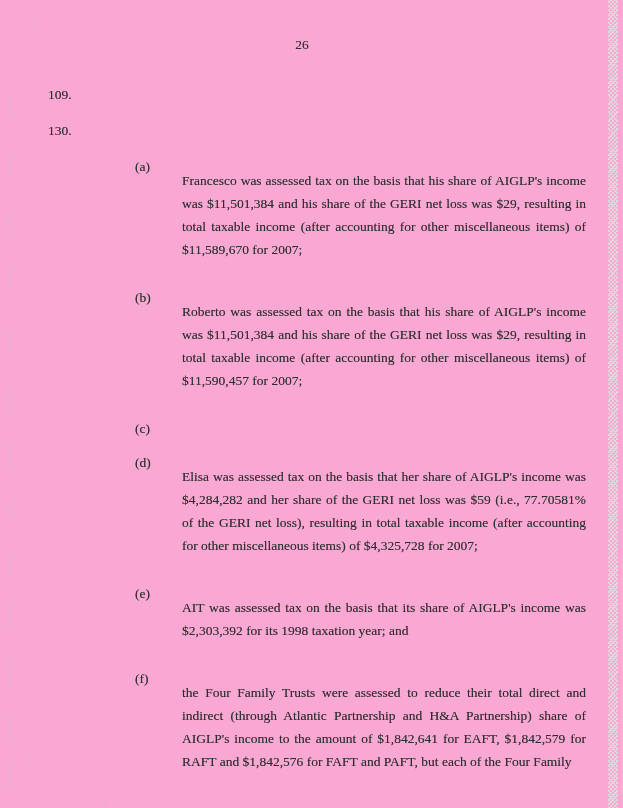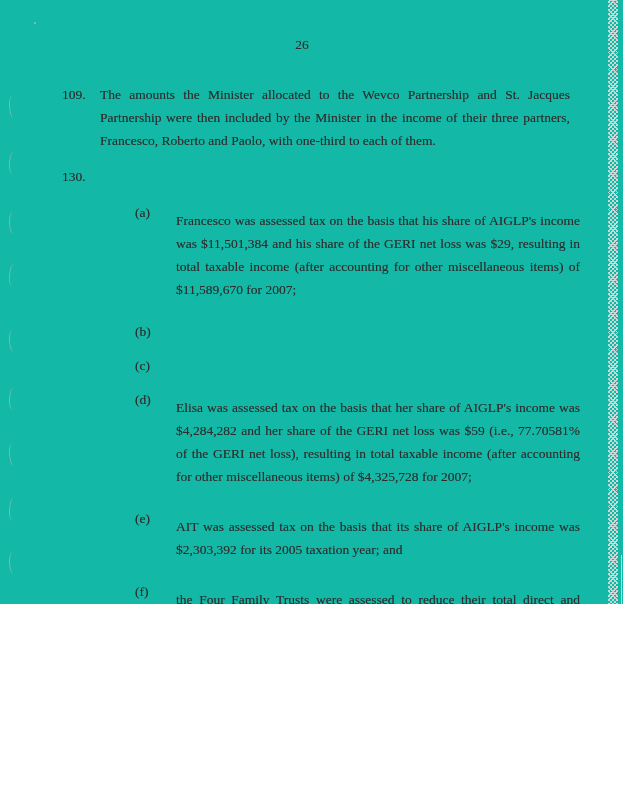--- a/index.html
+++ b/index.html
@@ -10,8 +10,8 @@
   .page {
     position: relative;
     width: 623px;
-    height: 604px;
-    background: #14b8a6;
+    height: 808px;
+    background: #f9a8d4;
     overflow: hidden;
     font-family: "Liberation Serif", "DejaVu Serif", serif;
     font-size: 13.5px;

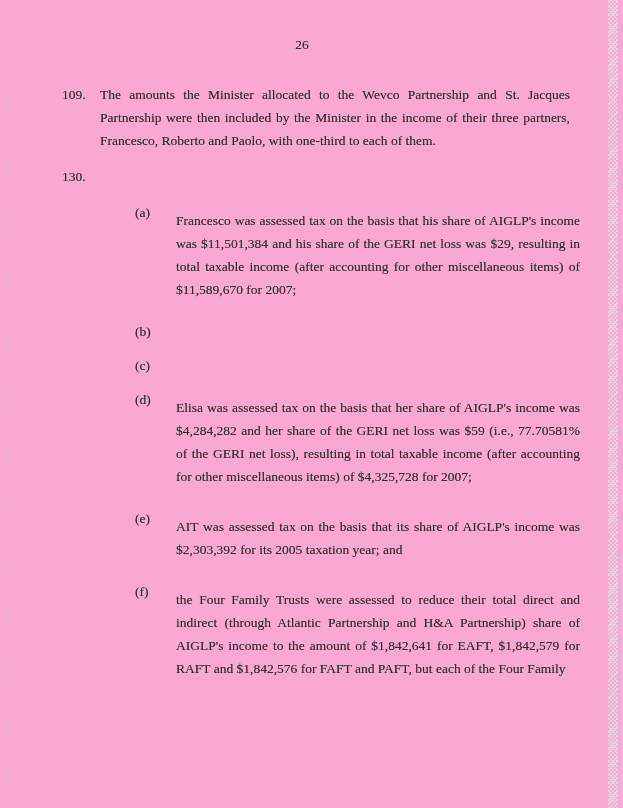--- a/index.html
+++ b/index.html
@@ -69,7 +69,7 @@
 
   .para {
     display: flex;
-    padding-left: 62px;
+    padding-left: 48px;
     margin-bottom: 13px;
   }
   .para-num { flex: 0 0 38px; }

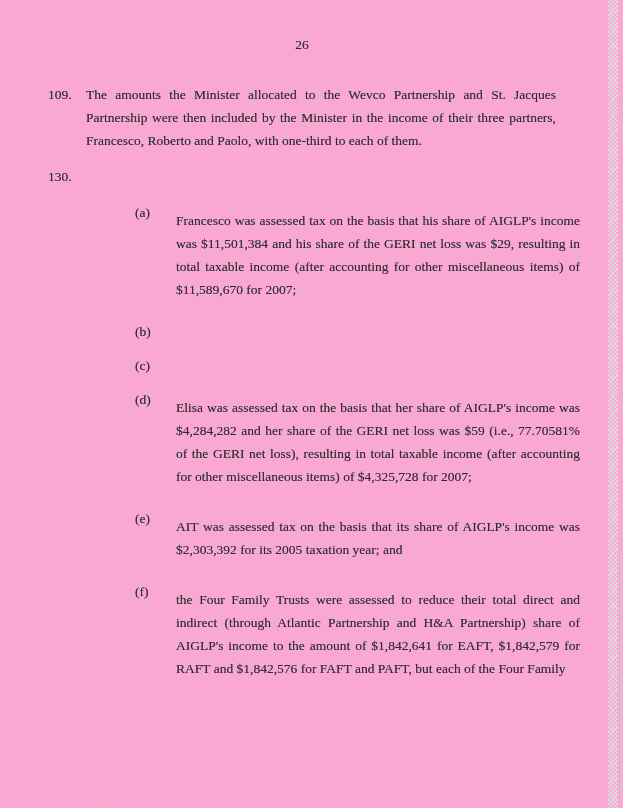--- a/index.html
+++ b/index.html
@@ -122,7 +122,6 @@
 
     <section class="para">
       <span class="para-num">109.</span>
-      <p class="para-text">The amounts the Minister allocated to the Wevco Partnership and St. Jacques Partnership were then included by the Minister in the income of their three partners, Francesco, Roberto and Paolo, with one-third to each of them.</p>
     </section>
 
     <section class="para">

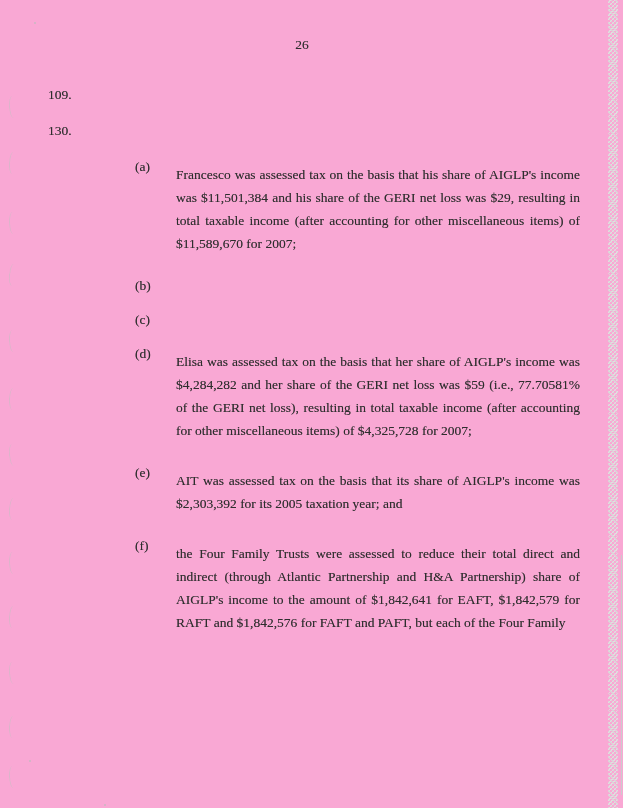--- a/index.html
+++ b/index.html
@@ -87,7 +87,7 @@
   .sub-label { flex: 0 0 33px; }
   .sub-text {
     width: 404px;
-    margin: 8px;
+    margin: 14px;
     text-align: justify;
   }
 </style>

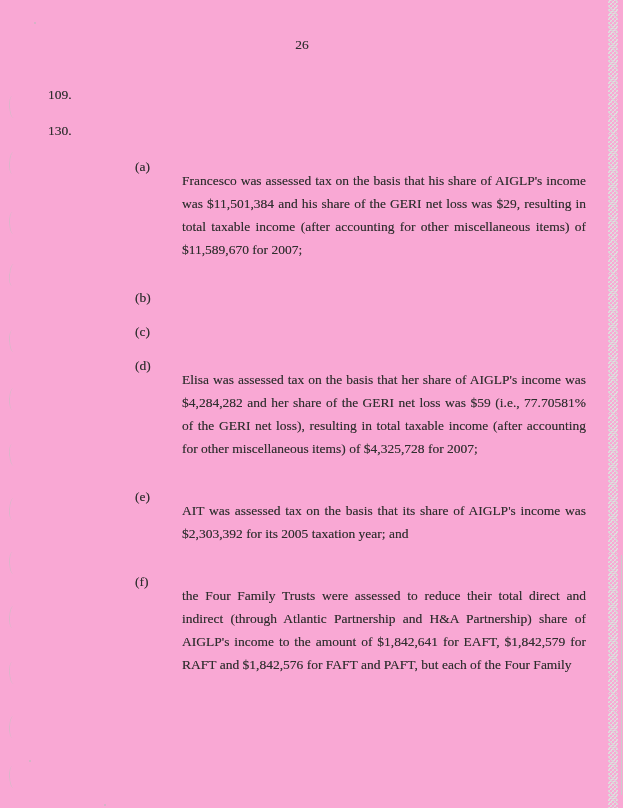--- a/index.html
+++ b/index.html
@@ -135,6 +135,7 @@
 
     <section class="sub">
       <span class="sub-label">(b)</span>
+      <p class="sub-text">Roberto was assessed tax on the basis that his share of AIGLP's income was $11,501,384 and his share of the GERI net loss was $29, resulting in total taxable income (after accounting for other miscellaneous items) of $11,590,457 for 2007;</p>
     </section>
 
     <section class="sub">

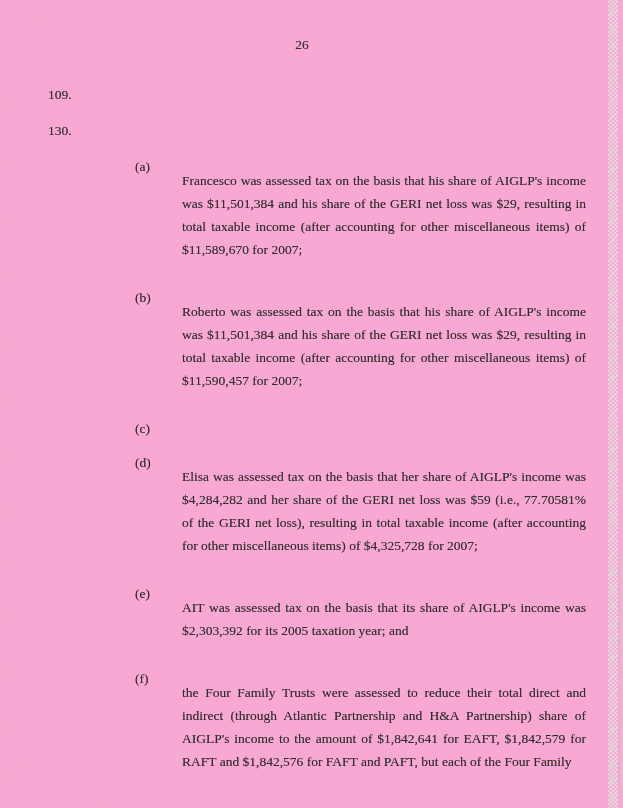--- a/index.html
+++ b/index.html
@@ -149,7 +149,7 @@
 
     <section class="sub">
       <span class="sub-label">(e)</span>
-      <p class="sub-text">AIT was assessed tax on the basis that its share of AIGLP's income was $2,303,392 for its 2005 taxation year; and</p>
+      <p class="sub-text">AIT was assessed tax on the basis that its share of AIGLP's income was $2,303,392 for its 1998 taxation year; and</p>
     </section>
 
     <section class="sub">

